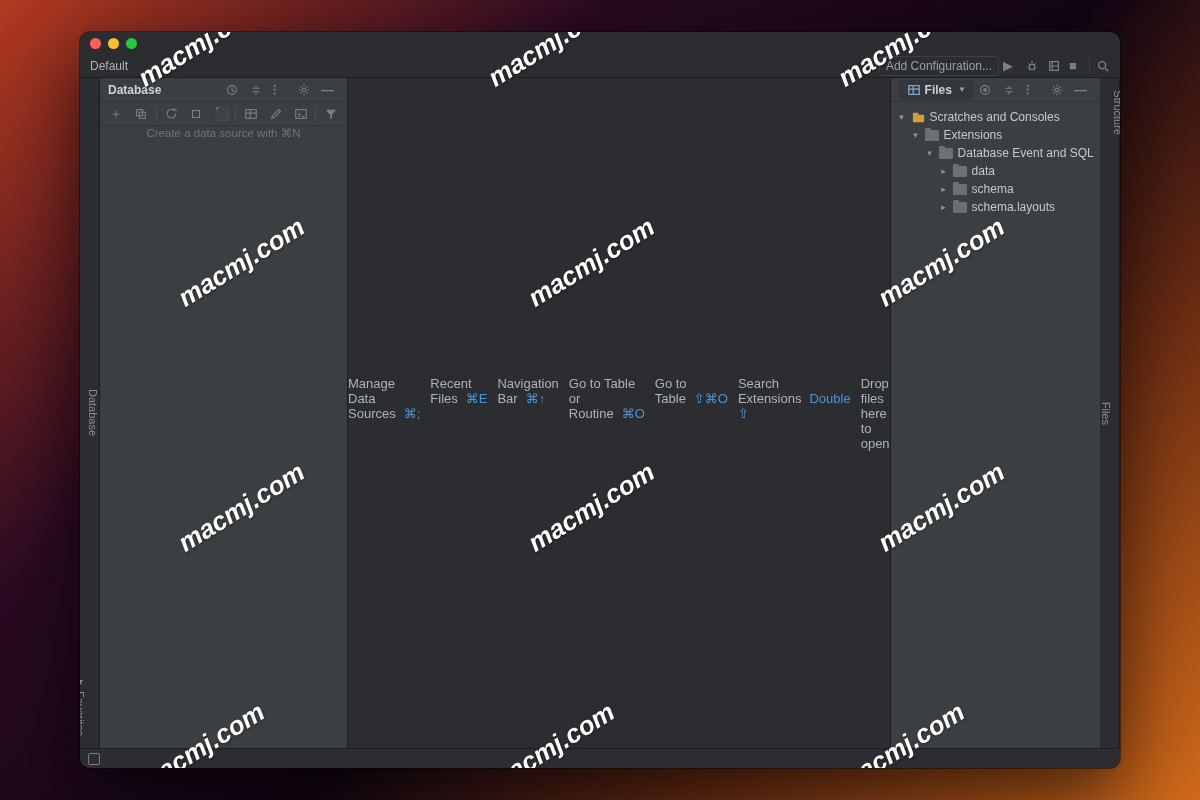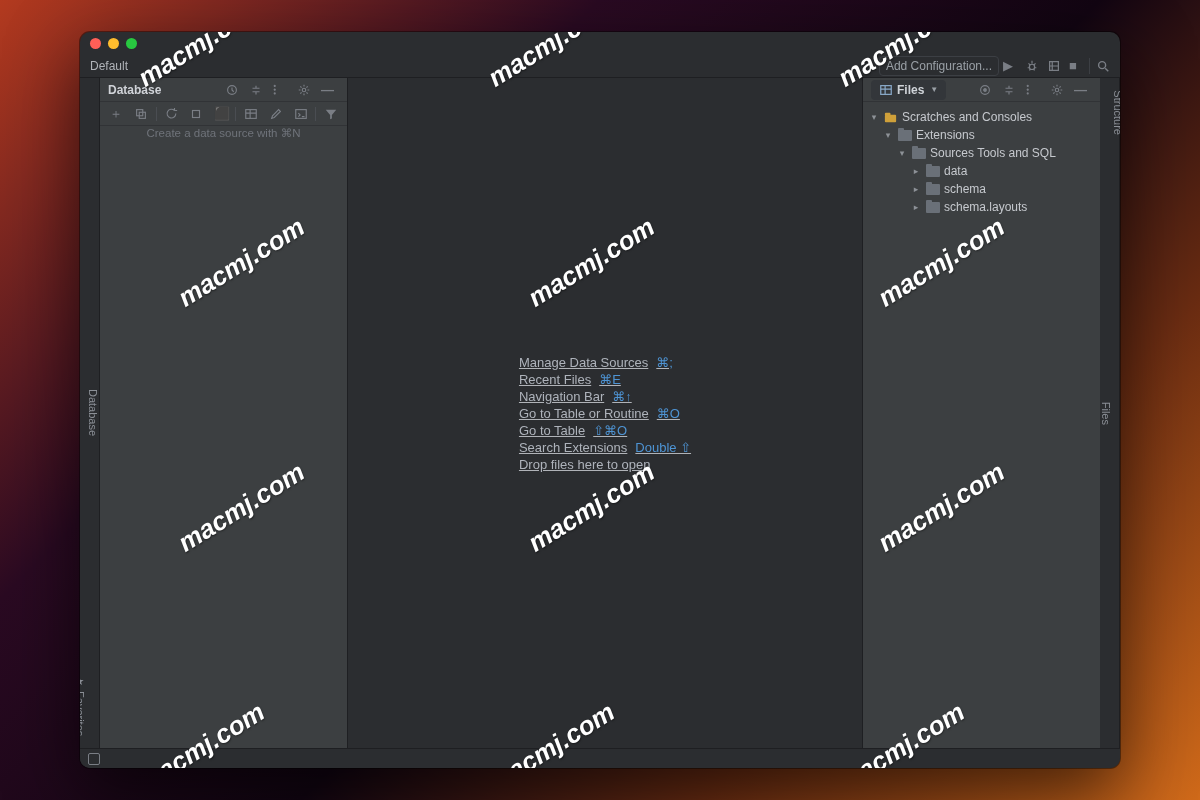--- a/index.html
+++ b/index.html
@@ -333,7 +333,7 @@
           <span class="ficon">
               <span class="folder"></span>
             </span>
-          <span>Sources Tools and SQL</span>
+          <span>Database Event and SQL</span>
         </div>
         <div class="row d4">
           <span class="arrow">▸</span>

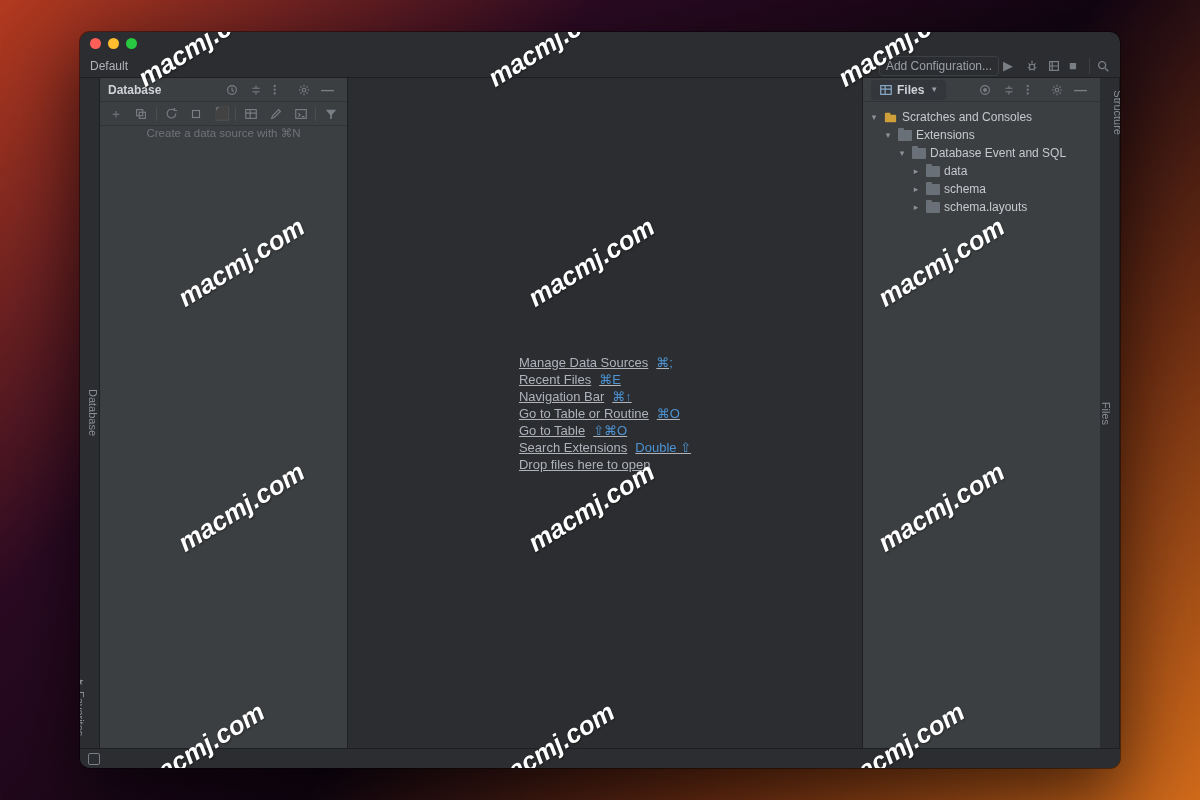--- a/index.html
+++ b/index.html
@@ -85,7 +85,7 @@
     flex:1; background:#2b2d30;
     display:flex; align-items:center; justify-content:center;
   }
-  .hints { display:flex; flex-direction:column; gap:2px;text-decoration:underline; }
+  .hints { display:flex; flex-direction:row; gap:10px; }
   .hint { color:#aeb3bb; font-size:13px; }
   .hint .kb { color:#4e94d4; margin-left:8px; }
   

